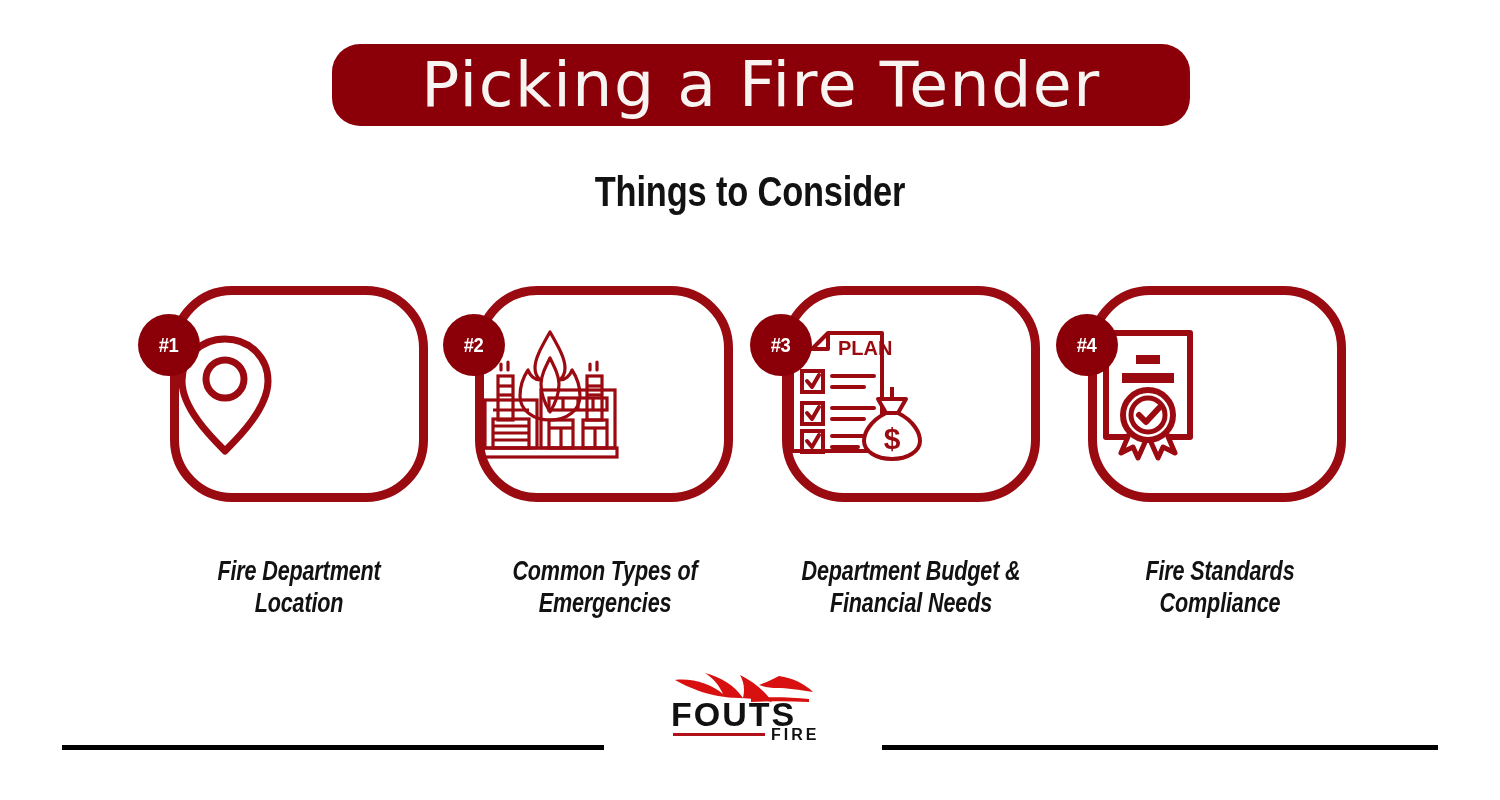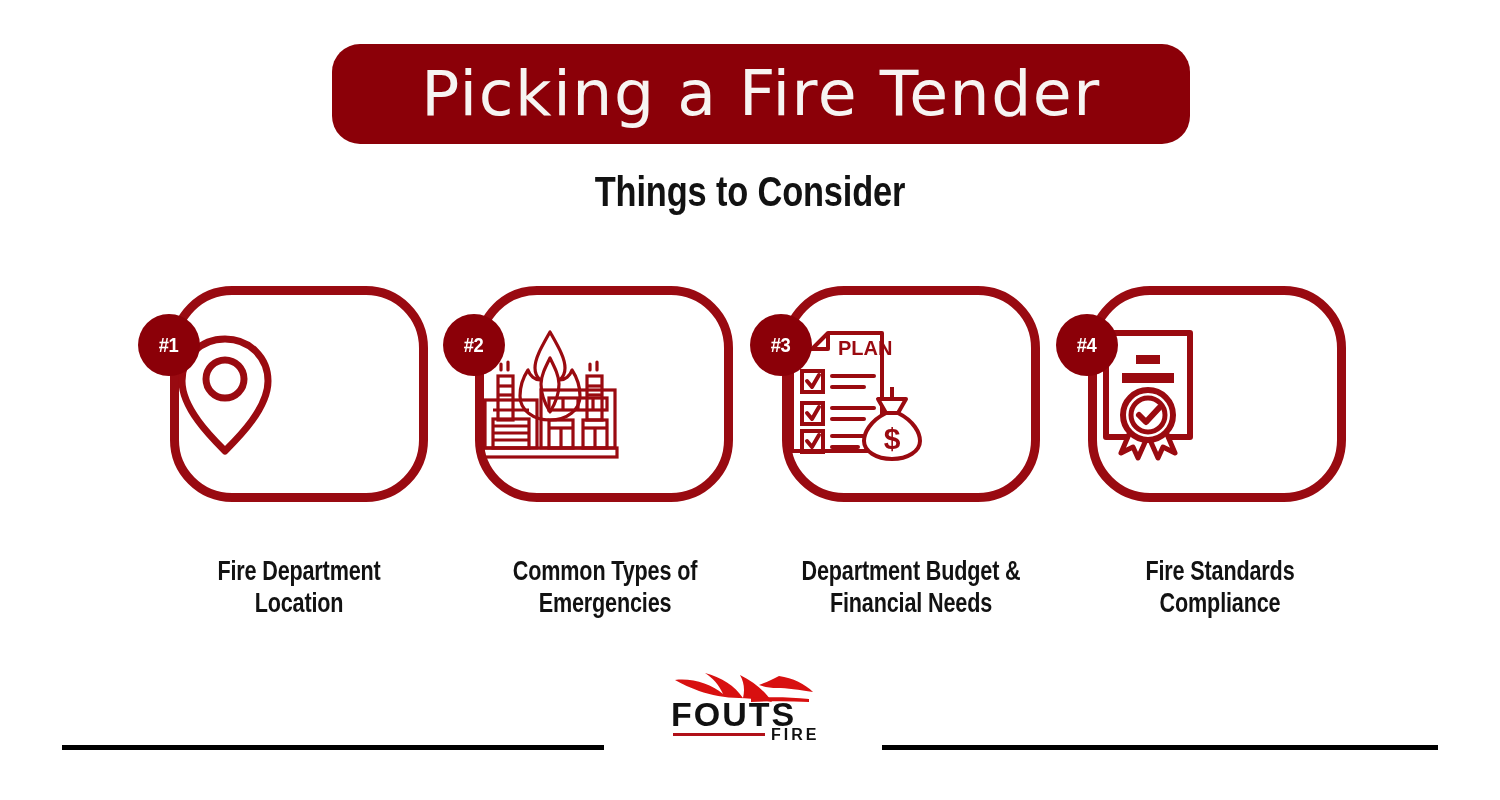--- a/index.html
+++ b/index.html
@@ -28,7 +28,7 @@
     left: 332px;
     top: 44px;
     width: 858px;
-    height: 100px;
+    height: 82px;
     background: #8B0008;
     border-radius: 28px;
     display: flex;

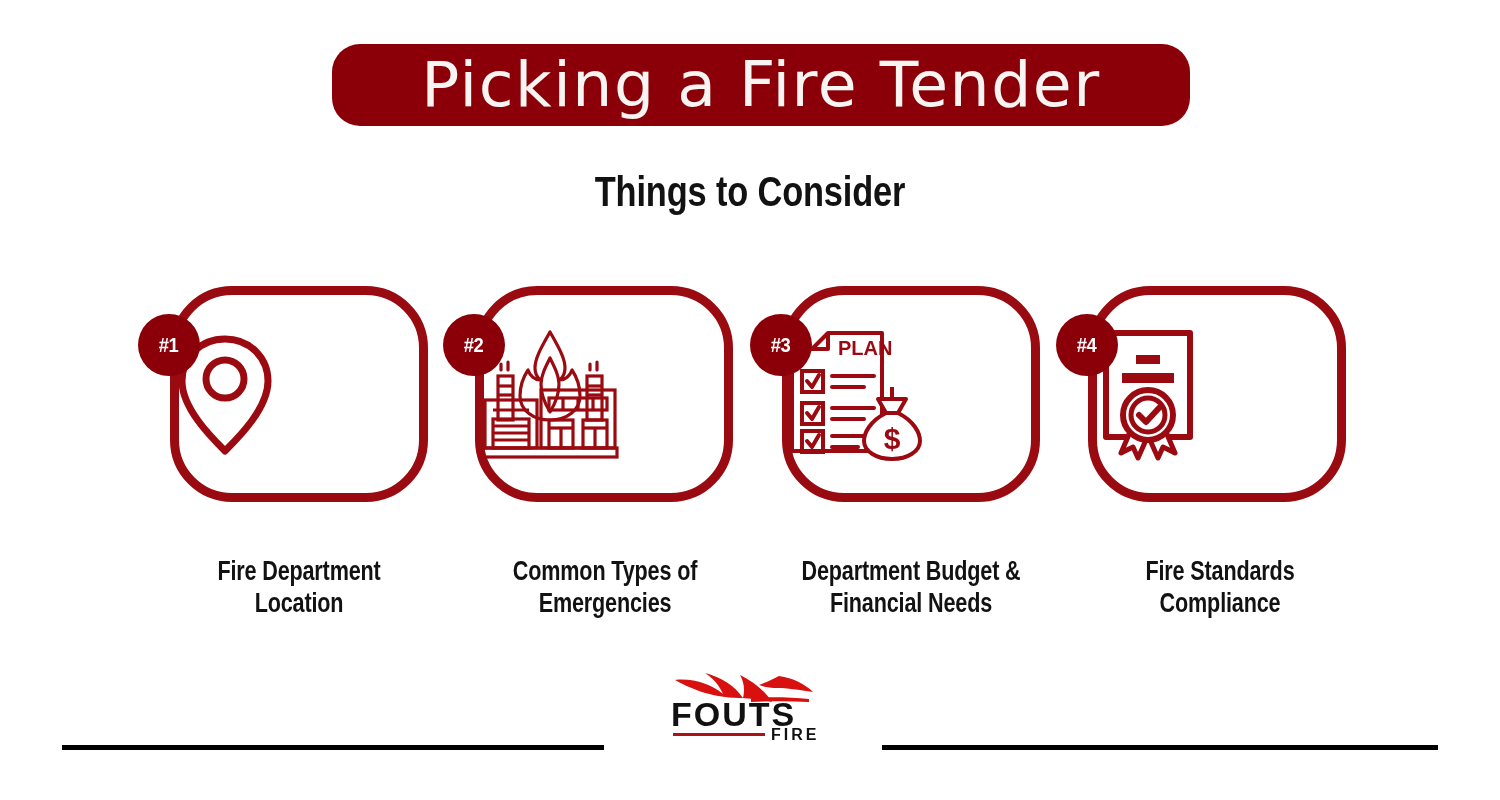--- a/index.html
+++ b/index.html
@@ -136,6 +136,7 @@
     top: 556px;
     width: 1201px;
     height: 90px;
+    font-style: italic;
   }
   .caption {
     position: absolute;

